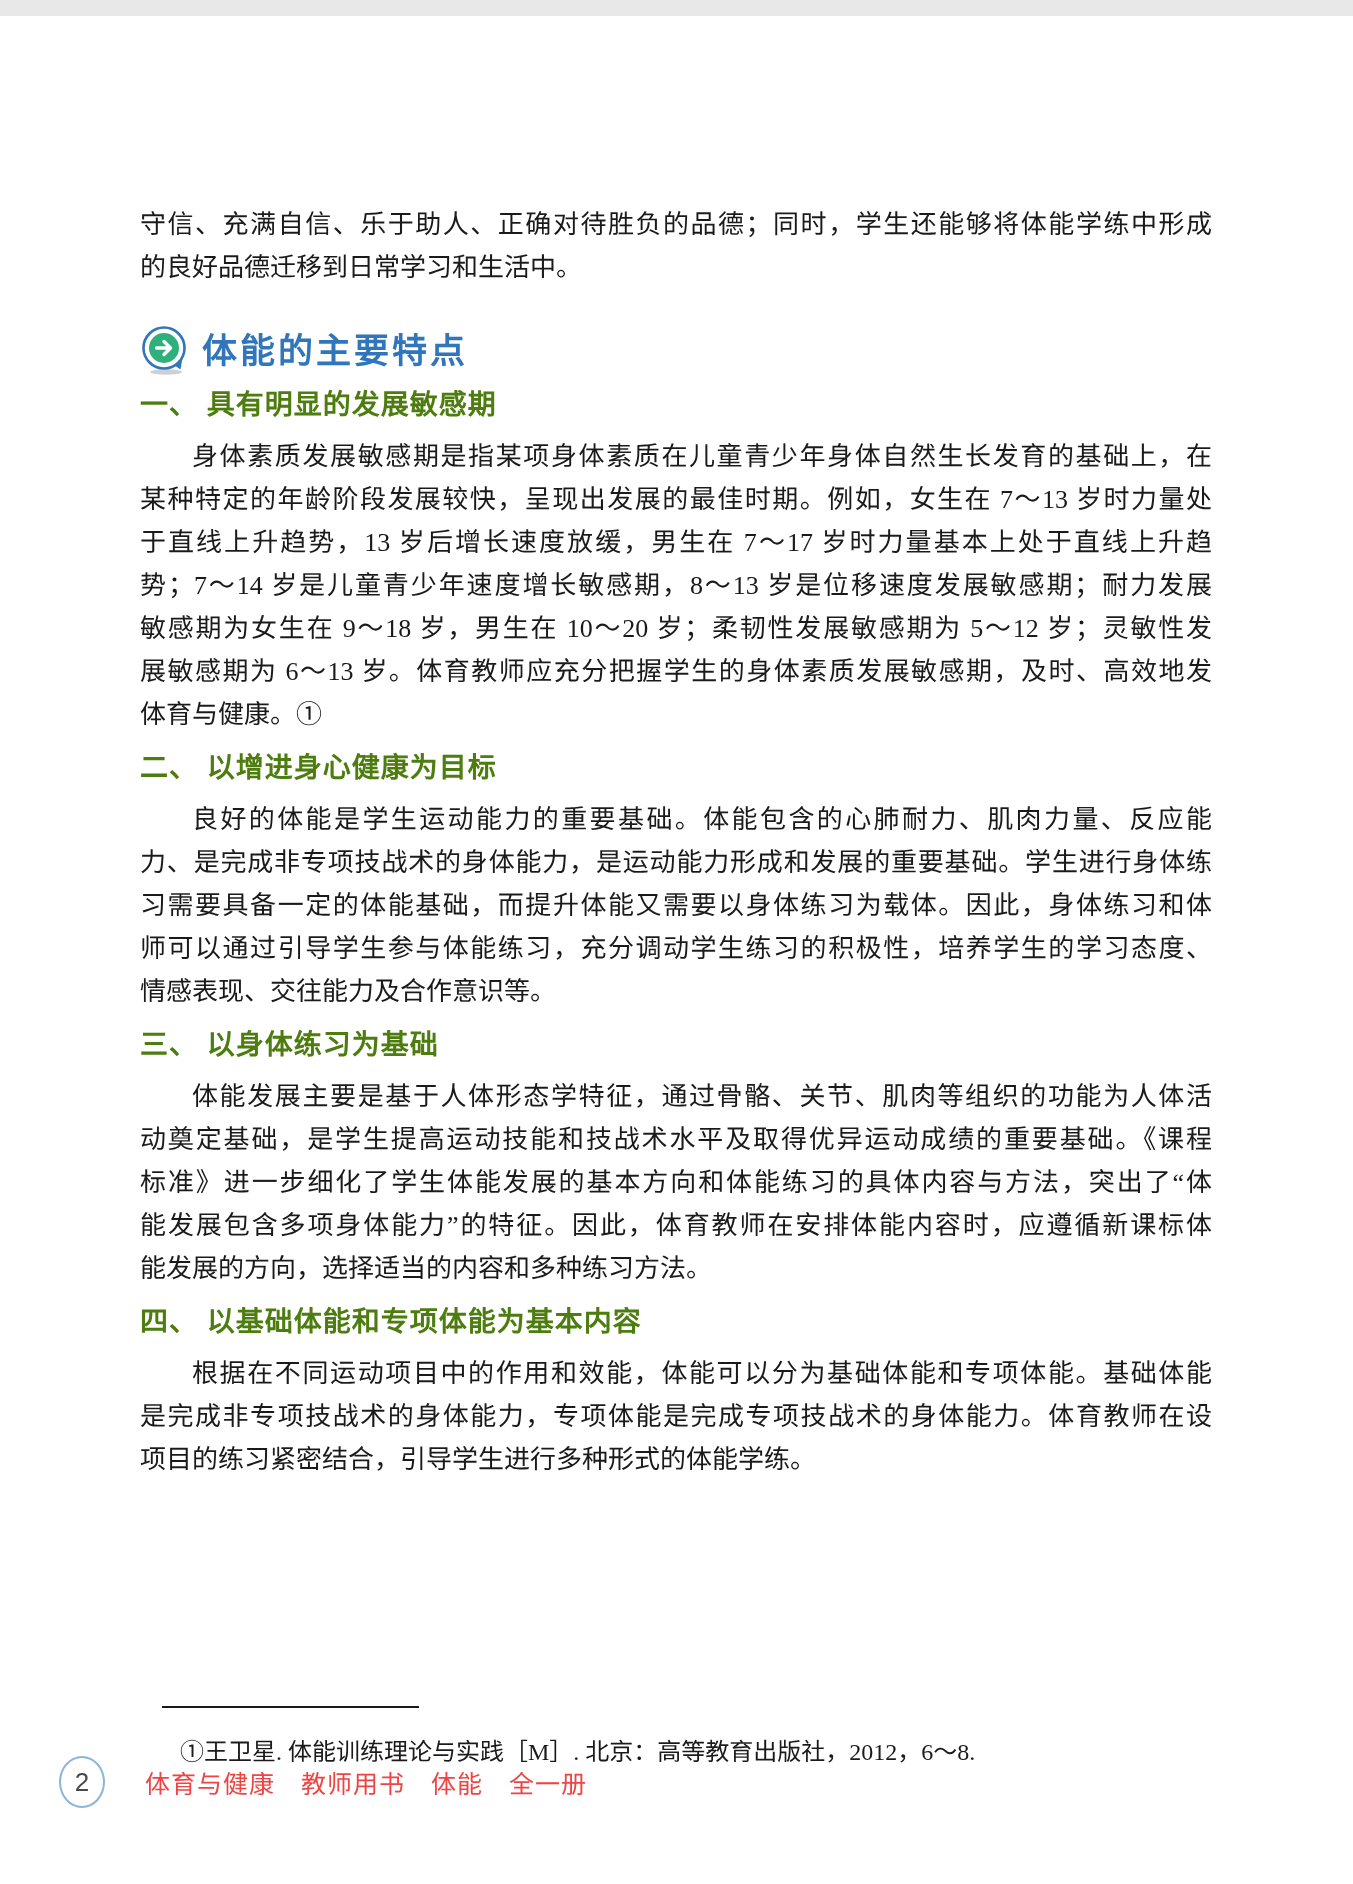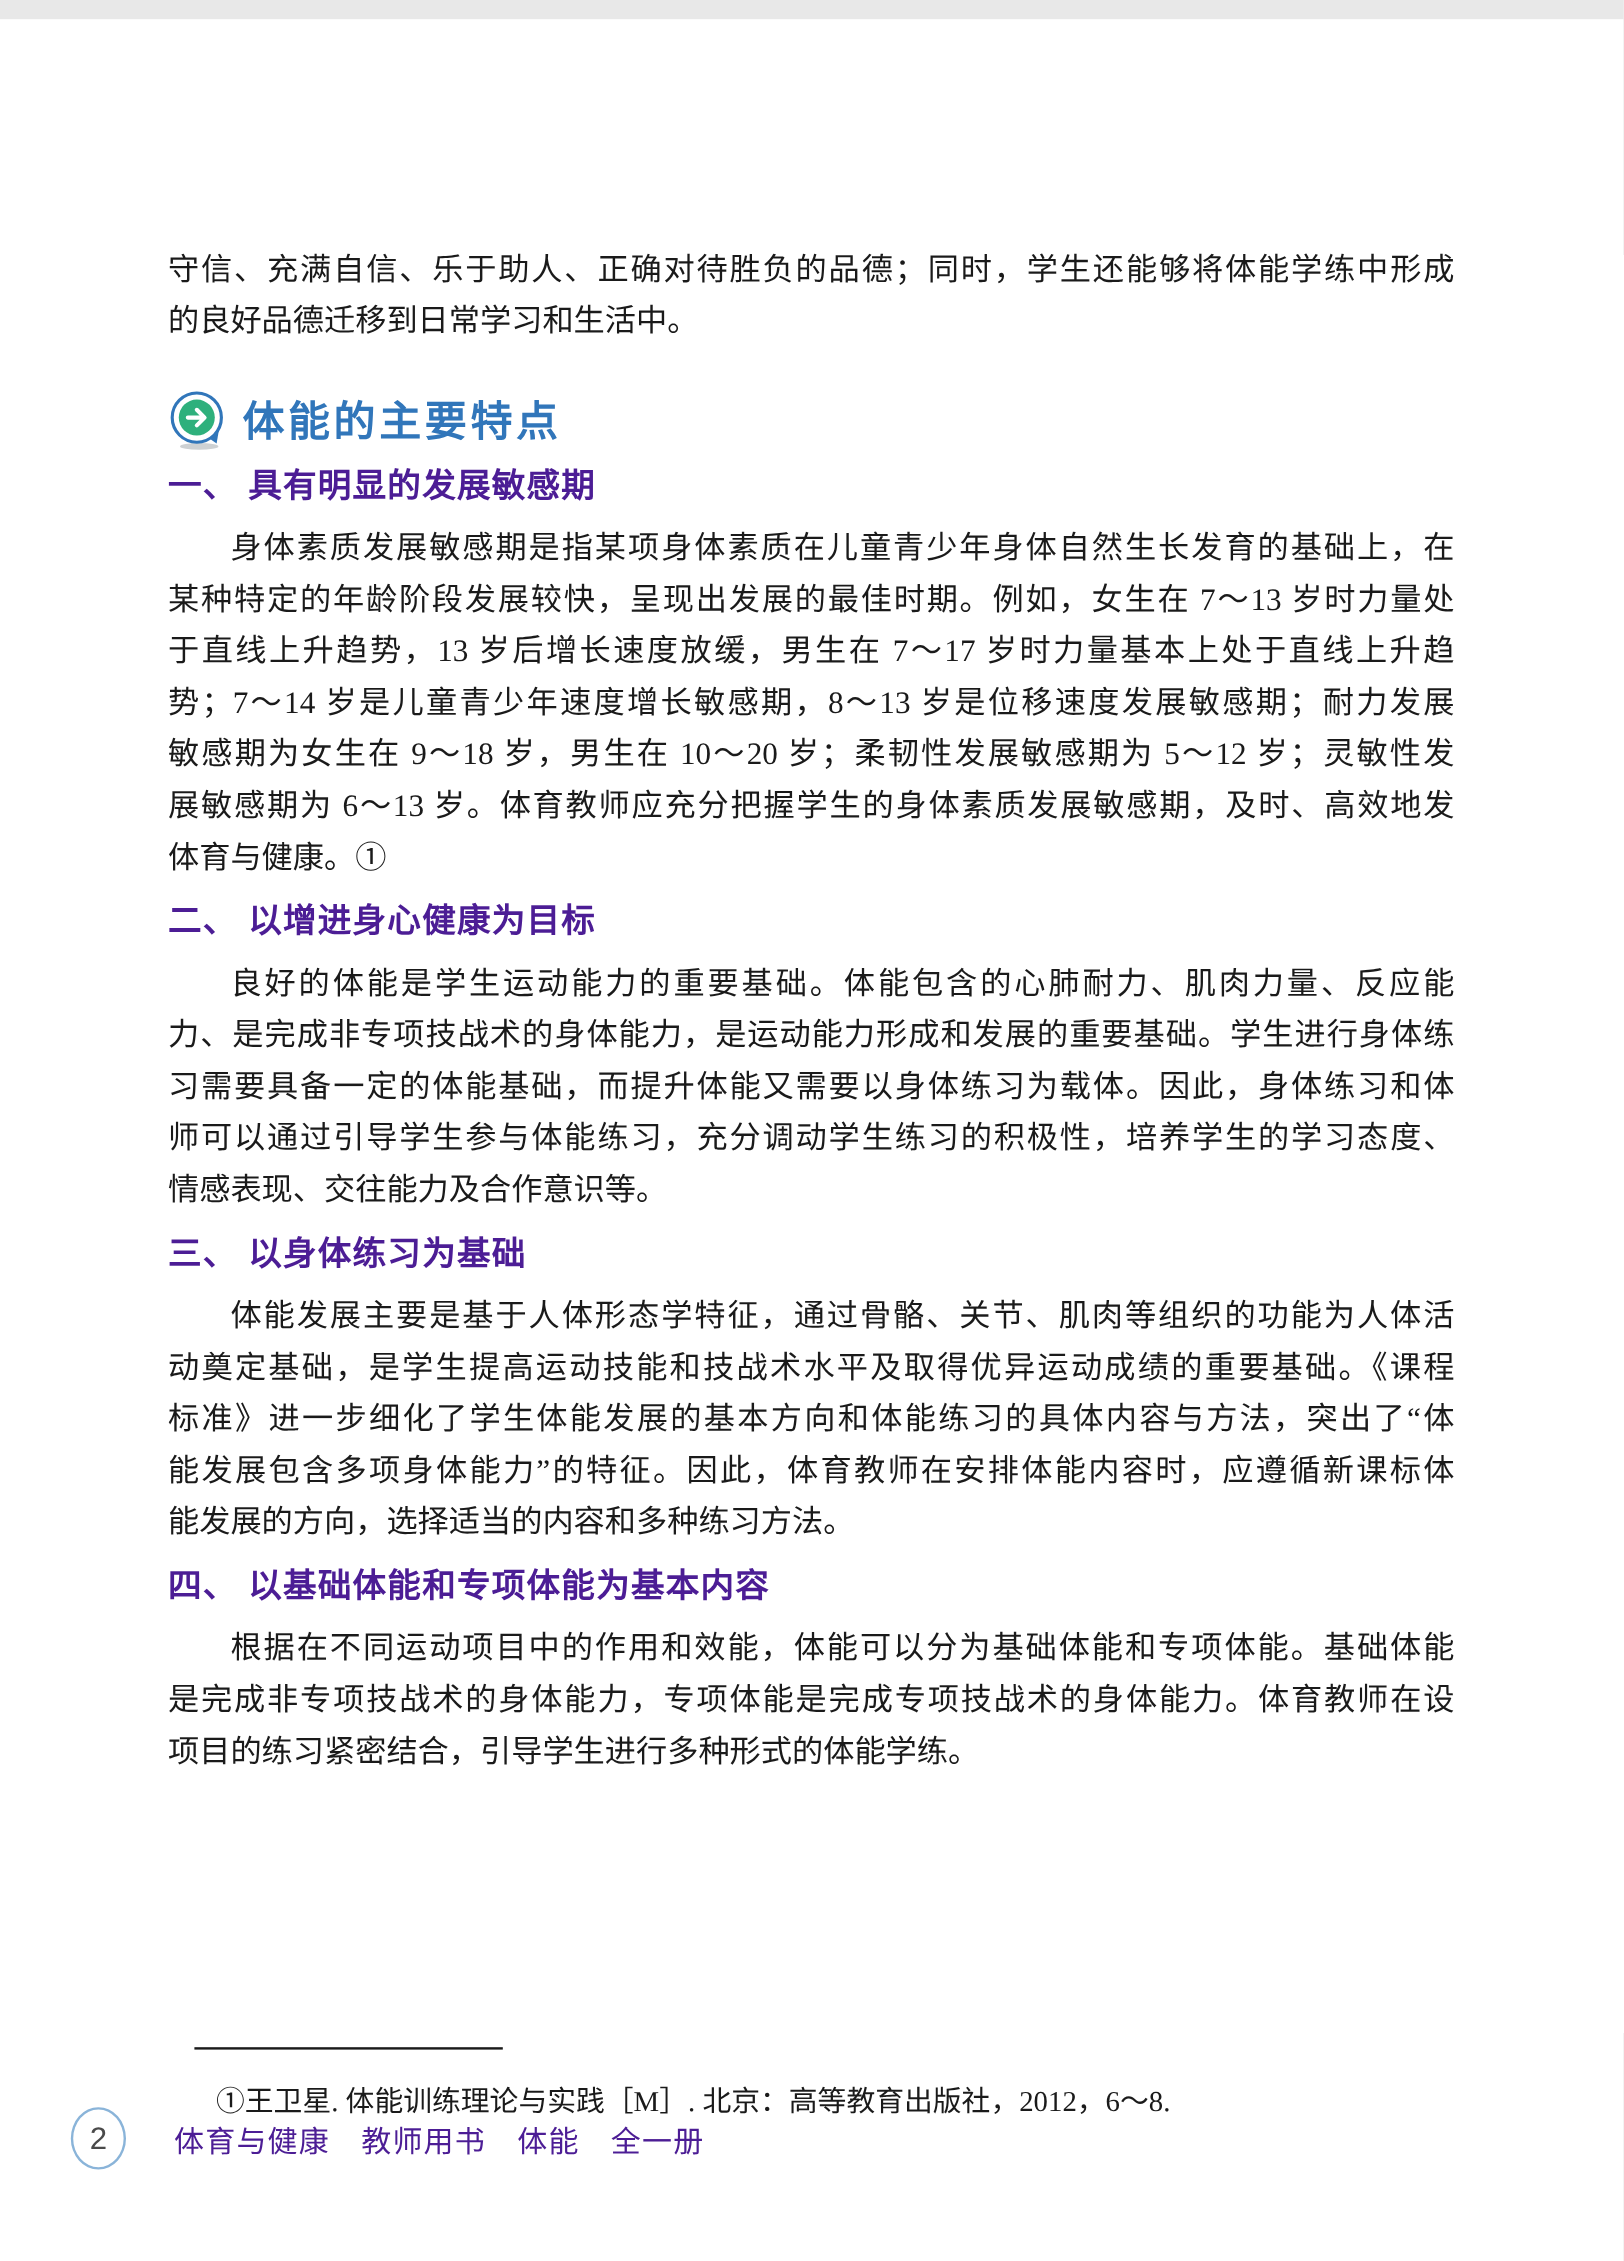--- a/index.html
+++ b/index.html
@@ -62,7 +62,7 @@
     font-weight:bold;
     font-size:28px;
     line-height:30px;
-    color:#4c1d95;
+    color:#4d7c0f;
     margin:17px 0 0 0;
     letter-spacing:1px;
   }

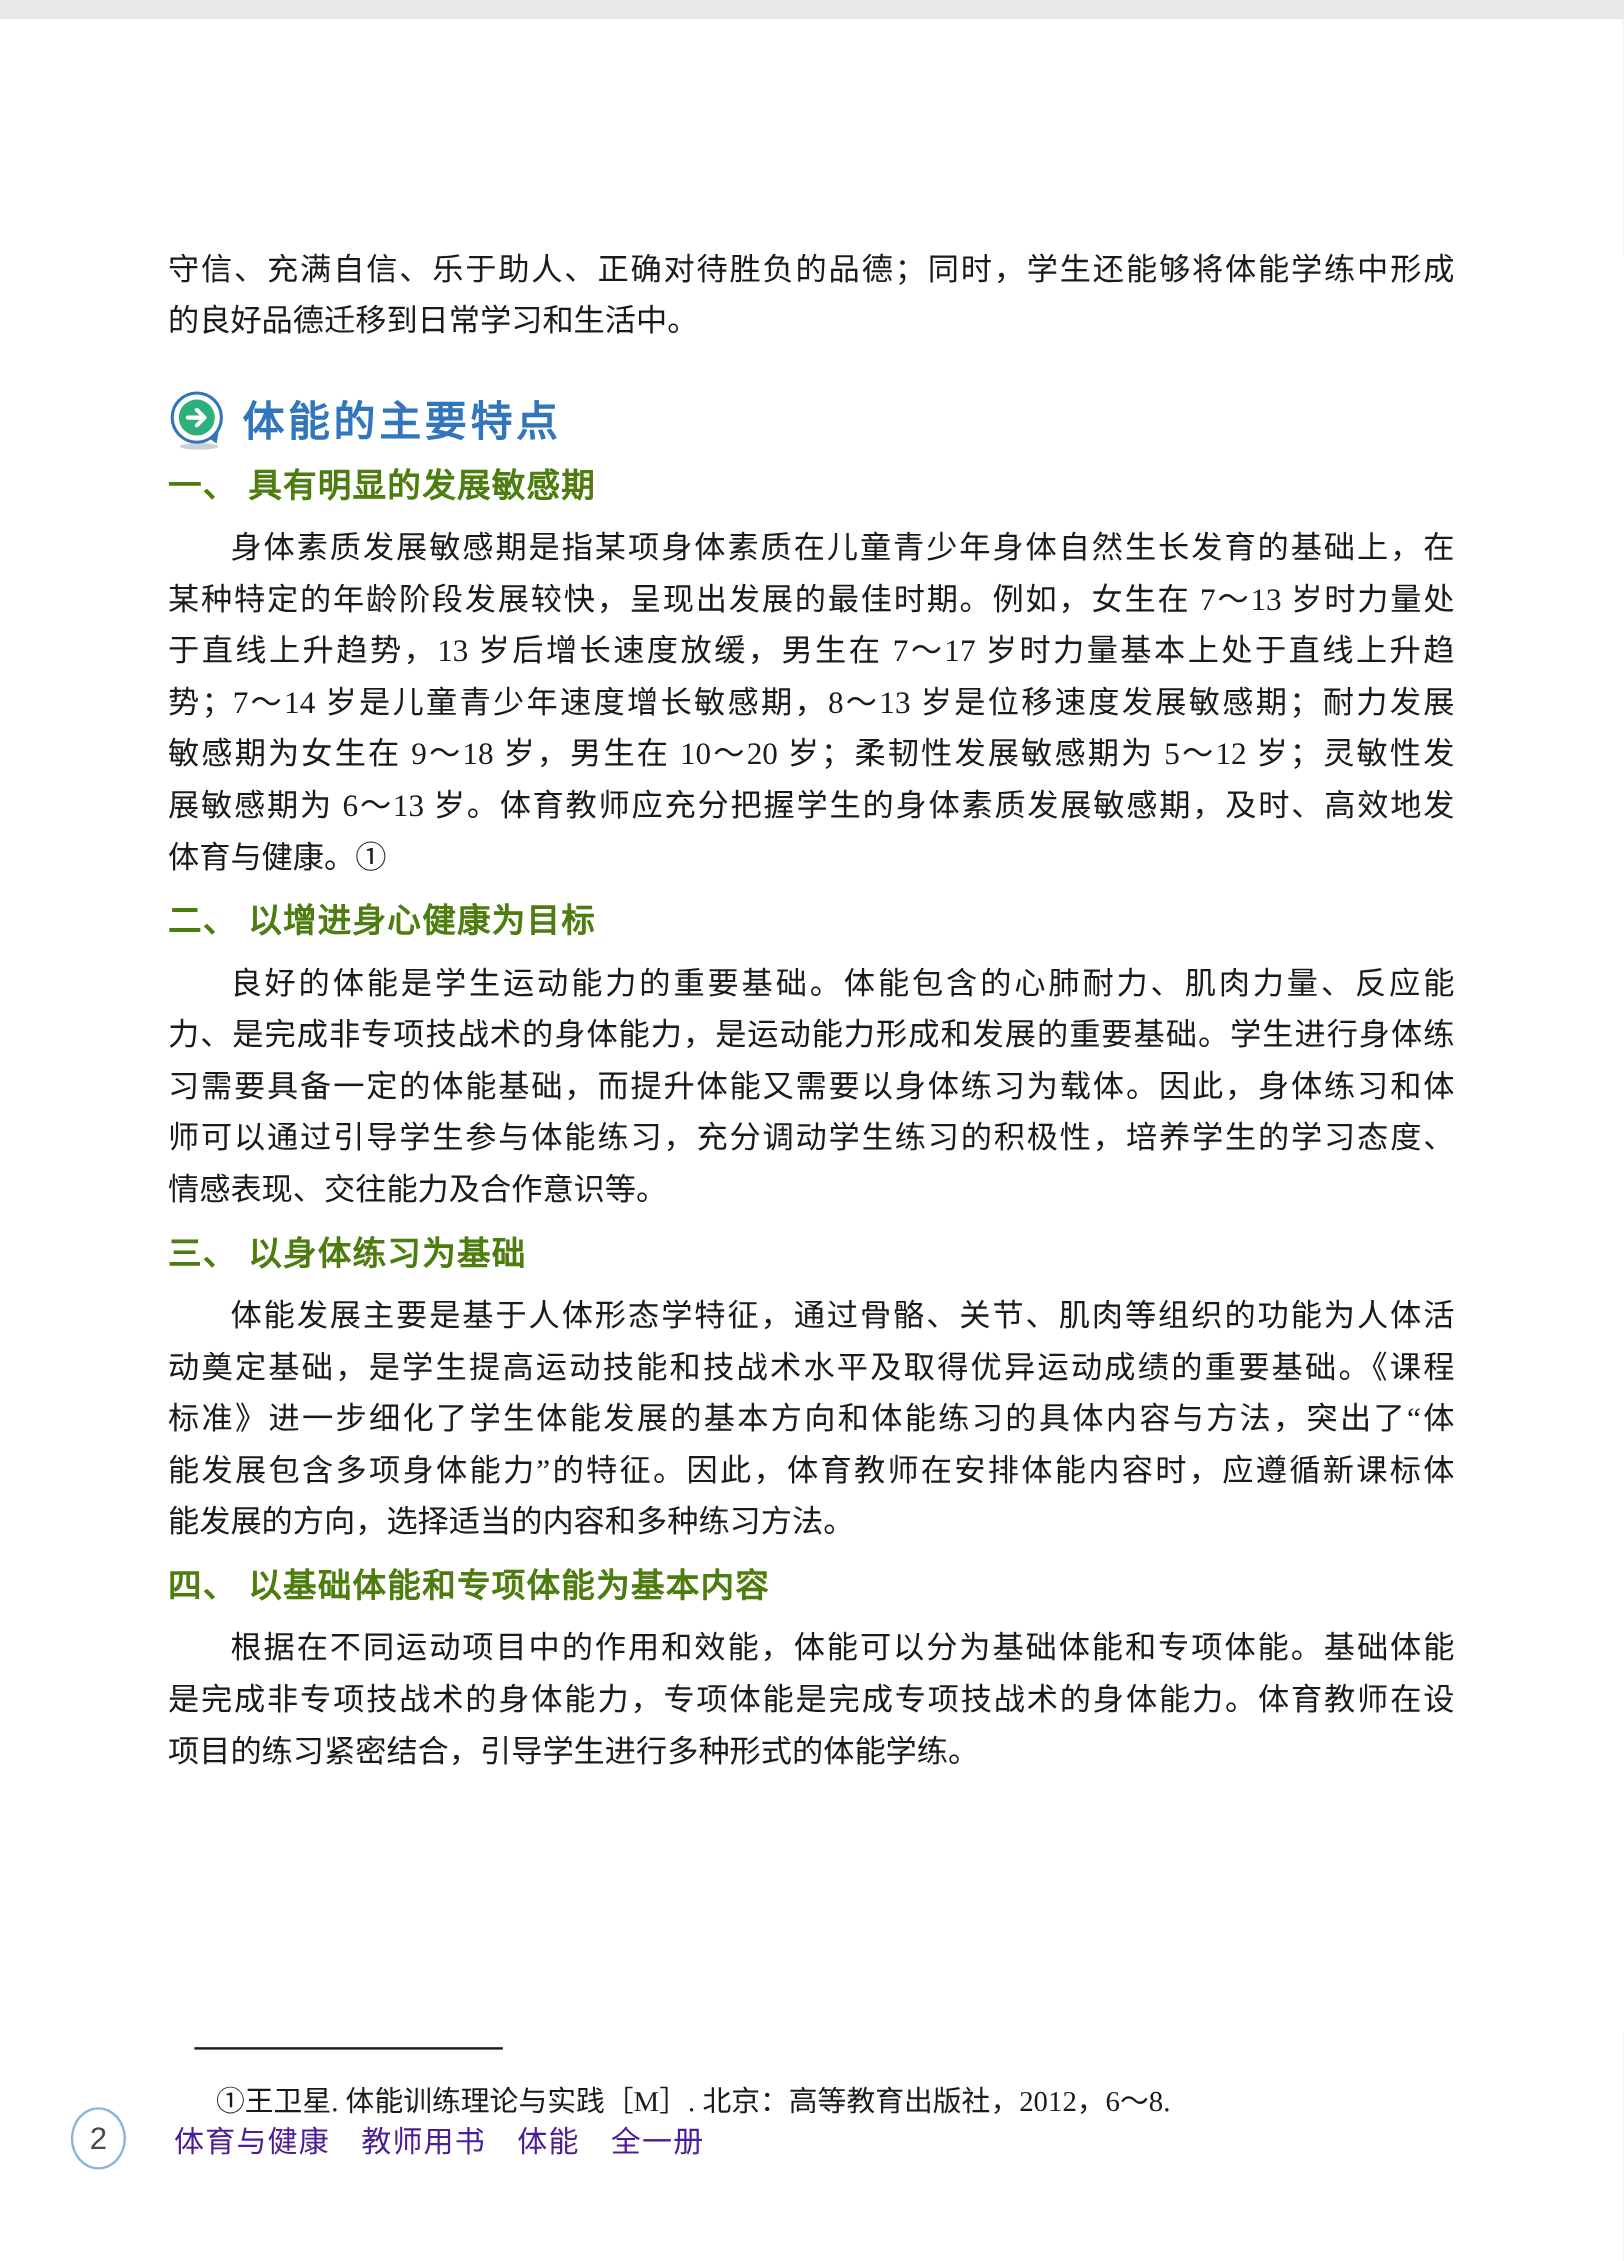--- a/index.html
+++ b/index.html
@@ -113,7 +113,7 @@
     margin-left:40px;
     font-family:"Liberation Sans","DejaVu Sans",sans-serif;
     font-size:25px;
-    color:#4c1d95;
+    color:#ef4444;
     letter-spacing:1px;
   }
 </style>

